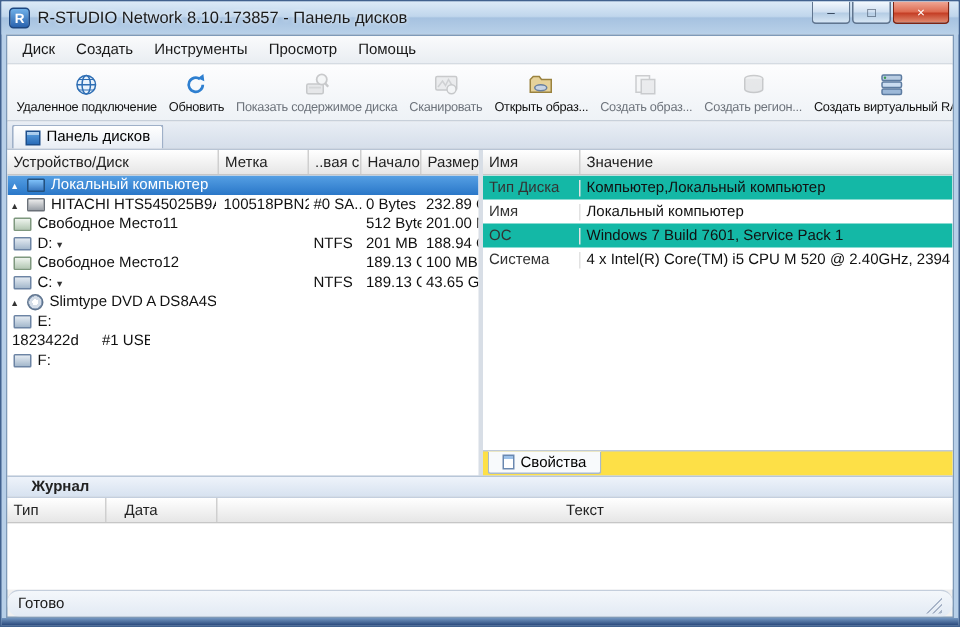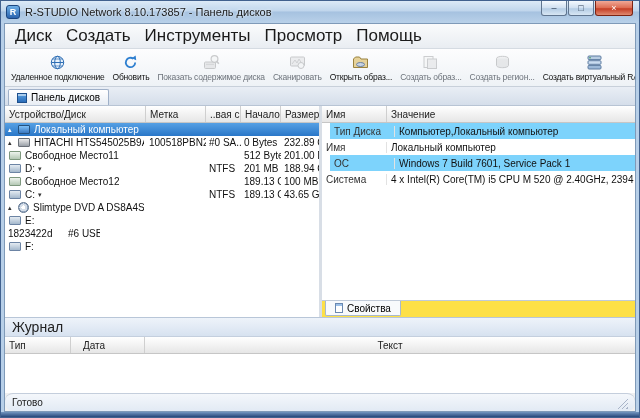--- a/index.html
+++ b/index.html
@@ -26,7 +26,7 @@
   
   .menubar { flex:0 0 19px; background:linear-gradient(#fafbfc,#e9edf2); border-bottom:1px solid #d5dbe2;
     display:flex; align-items:center; padding:0 3px; }
-  .mitem { font-size:17px; padding:2px 7px; color:#1a1a1a; white-space:nowrap; }
+  .mitem { font-size:10px; padding:2px 7px; color:#1a1a1a; white-space:nowrap; }
 
   
   .toolbar { flex:0 0 38px; background:linear-gradient(#fdfdfe,#eef2f6); border-bottom:1px solid #c8d0da;

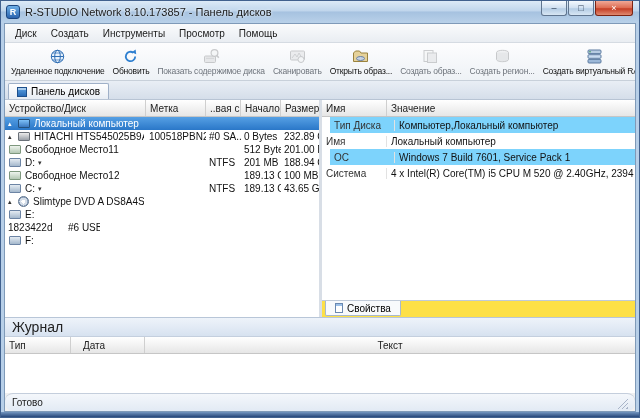--- a/index.html
+++ b/index.html
@@ -81,7 +81,7 @@
   .pn { flex:0 0 65px; } .pv { flex:1; }
   .pbody { flex:1; background:#fff; overflow:hidden; }
   .prow { display:flex; height:16px; align-items:center; font-size:10px; }
-  .prow.alt { background:#7dd3fc;margin-left:8px; }
+  .prow.alt { background:#14b8a6; }
   .pname { flex:0 0 65px; padding:0 4px; color:#333; border-right:1px solid #e2e2e2; white-space:nowrap; overflow:hidden; }
   .pvalue { flex:1; padding:0 4px; color:#111; white-space:nowrap; overflow:hidden; }
   .ptabs { flex:0 0 17px; background:#fde047; border-top:1px solid #c0cad8; display:flex; padding:0 3px; align-items:flex-start; }

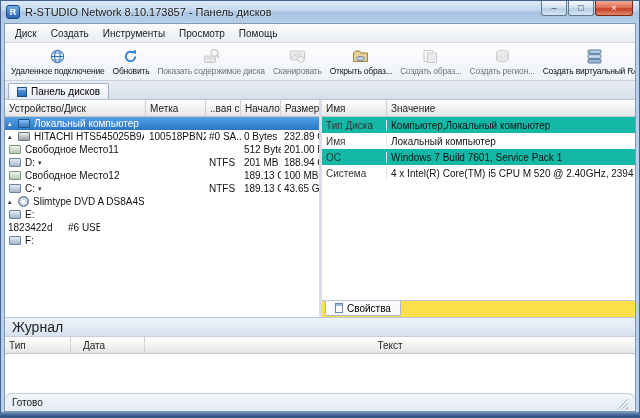--- a/index.html
+++ b/index.html
@@ -312,7 +312,7 @@
 
             <div class="trow">
               <div class="cell cmet">1823422d</div>
-              <div class="cell cfs">#6 USB</div>
+              <div class="cell cfs">#1 USB</div>
               <div class="cell cst"></div>
               <div class="cell csz"></div>
             </div>

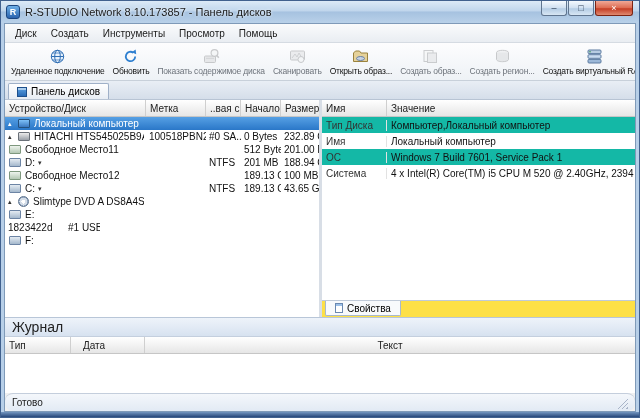--- a/index.html
+++ b/index.html
@@ -92,7 +92,7 @@
   
   .journal { flex:0 0 76px; display:flex; flex-direction:column; }
   .jtitle { flex:0 0 15px; background:linear-gradient(#eef3fa,#d7e2f0); border-top:1px solid #b8c6d8;
-    border-bottom:1px solid #c4cfde; font-size:14px; color:#222; padding:1px 7px; }
+    border-bottom:1px solid #c4cfde; font-size:10px; color:#222; padding:1px 16px;font-weight:bold; }
   .j1 { flex:0 0 66px; } .j2 { flex:0 0 66px;margin-left:8px; } .j3 { flex:0 0 68px; } .j4 { flex:1; }
   .jbody { flex:1; background:#fff; }
 

